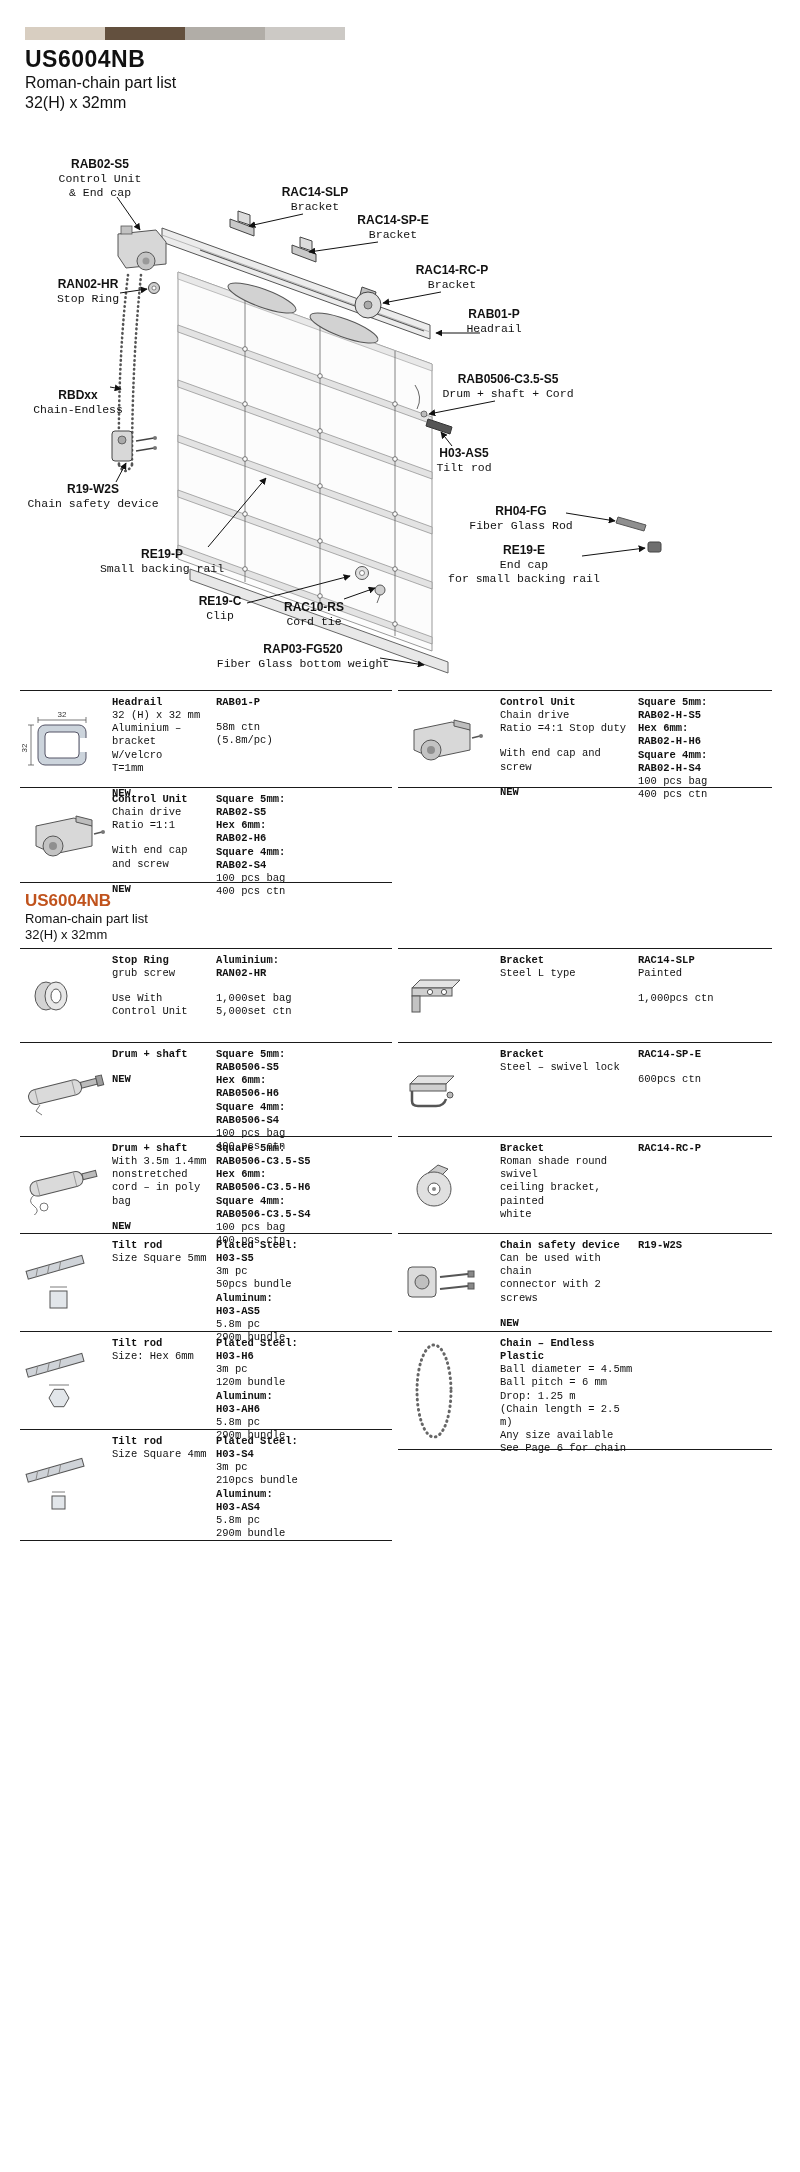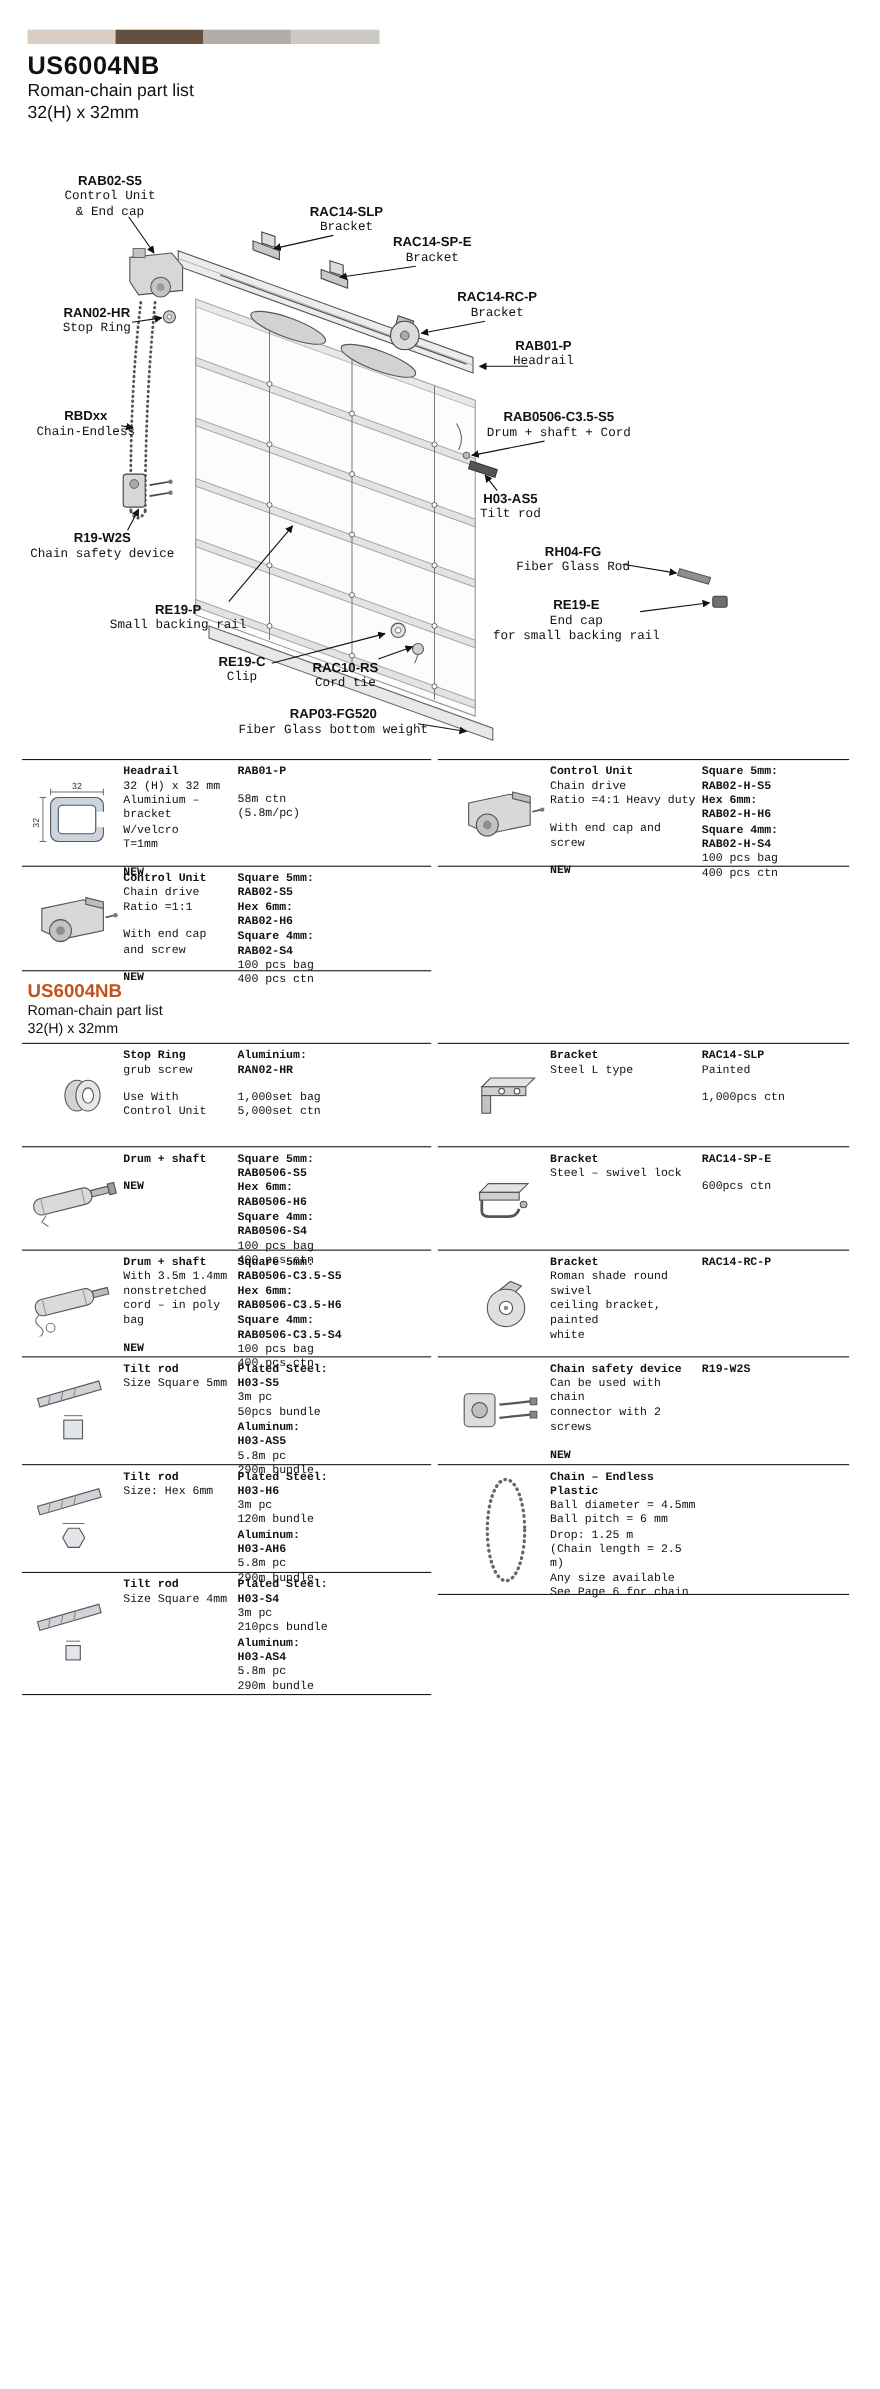--- a/index.html
+++ b/index.html
@@ -200,7 +200,7 @@
           <div>Stop Ring</div>
         </div>
     </div>
-    <div class="dlabel" style="left:78px;top:237px">
+    <div class="dlabel" style="left:78px;top:254px">
       <div class="dcode">RBDxx</div>
       <div class="lines">
           <div>Chain-Endless</div>

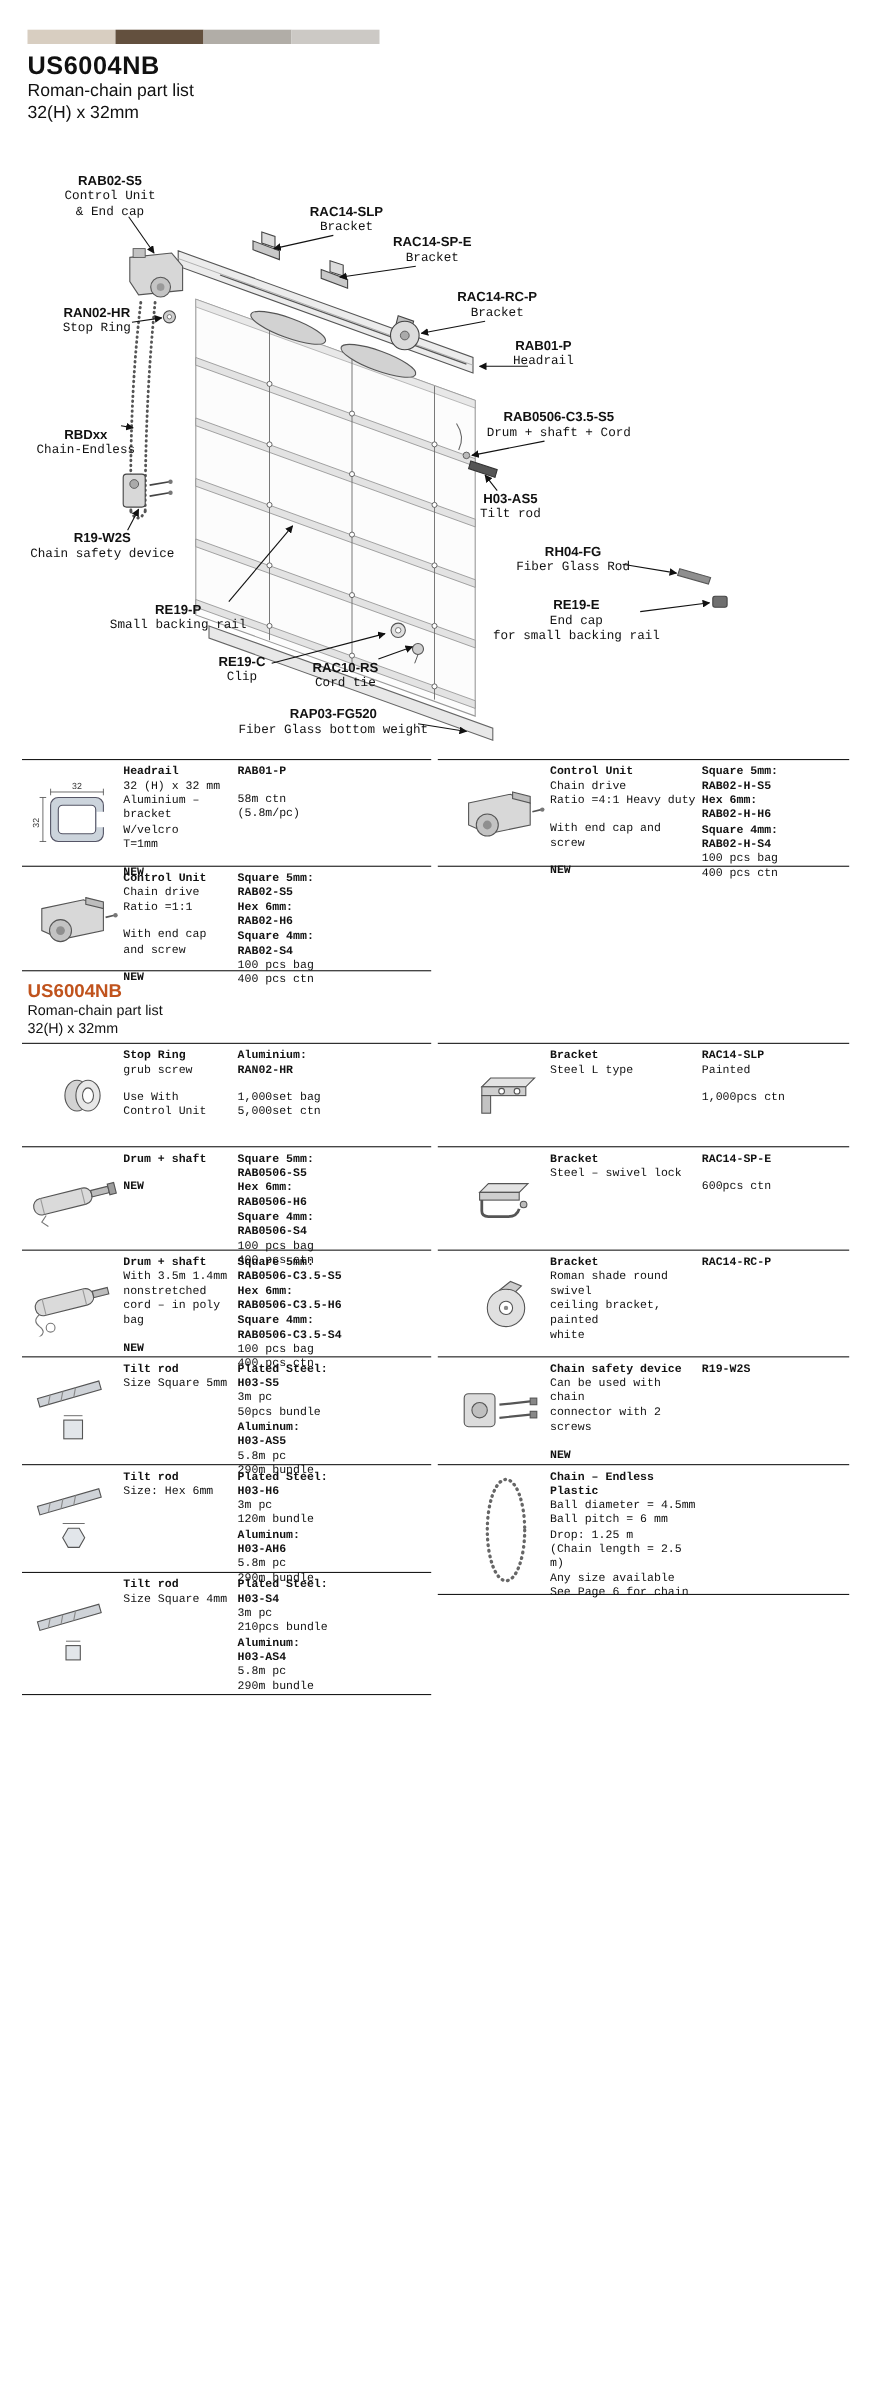--- a/index.html
+++ b/index.html
@@ -224,7 +224,7 @@
           <div>Chain safety device</div>
         </div>
     </div>
-    <div class="dlabel" style="left:521px;top:360px">
+    <div class="dlabel" style="left:521px;top:370px">
       <div class="dcode">RH04-FG</div>
       <div class="lines">
           <div>Fiber Glass Rod</div>

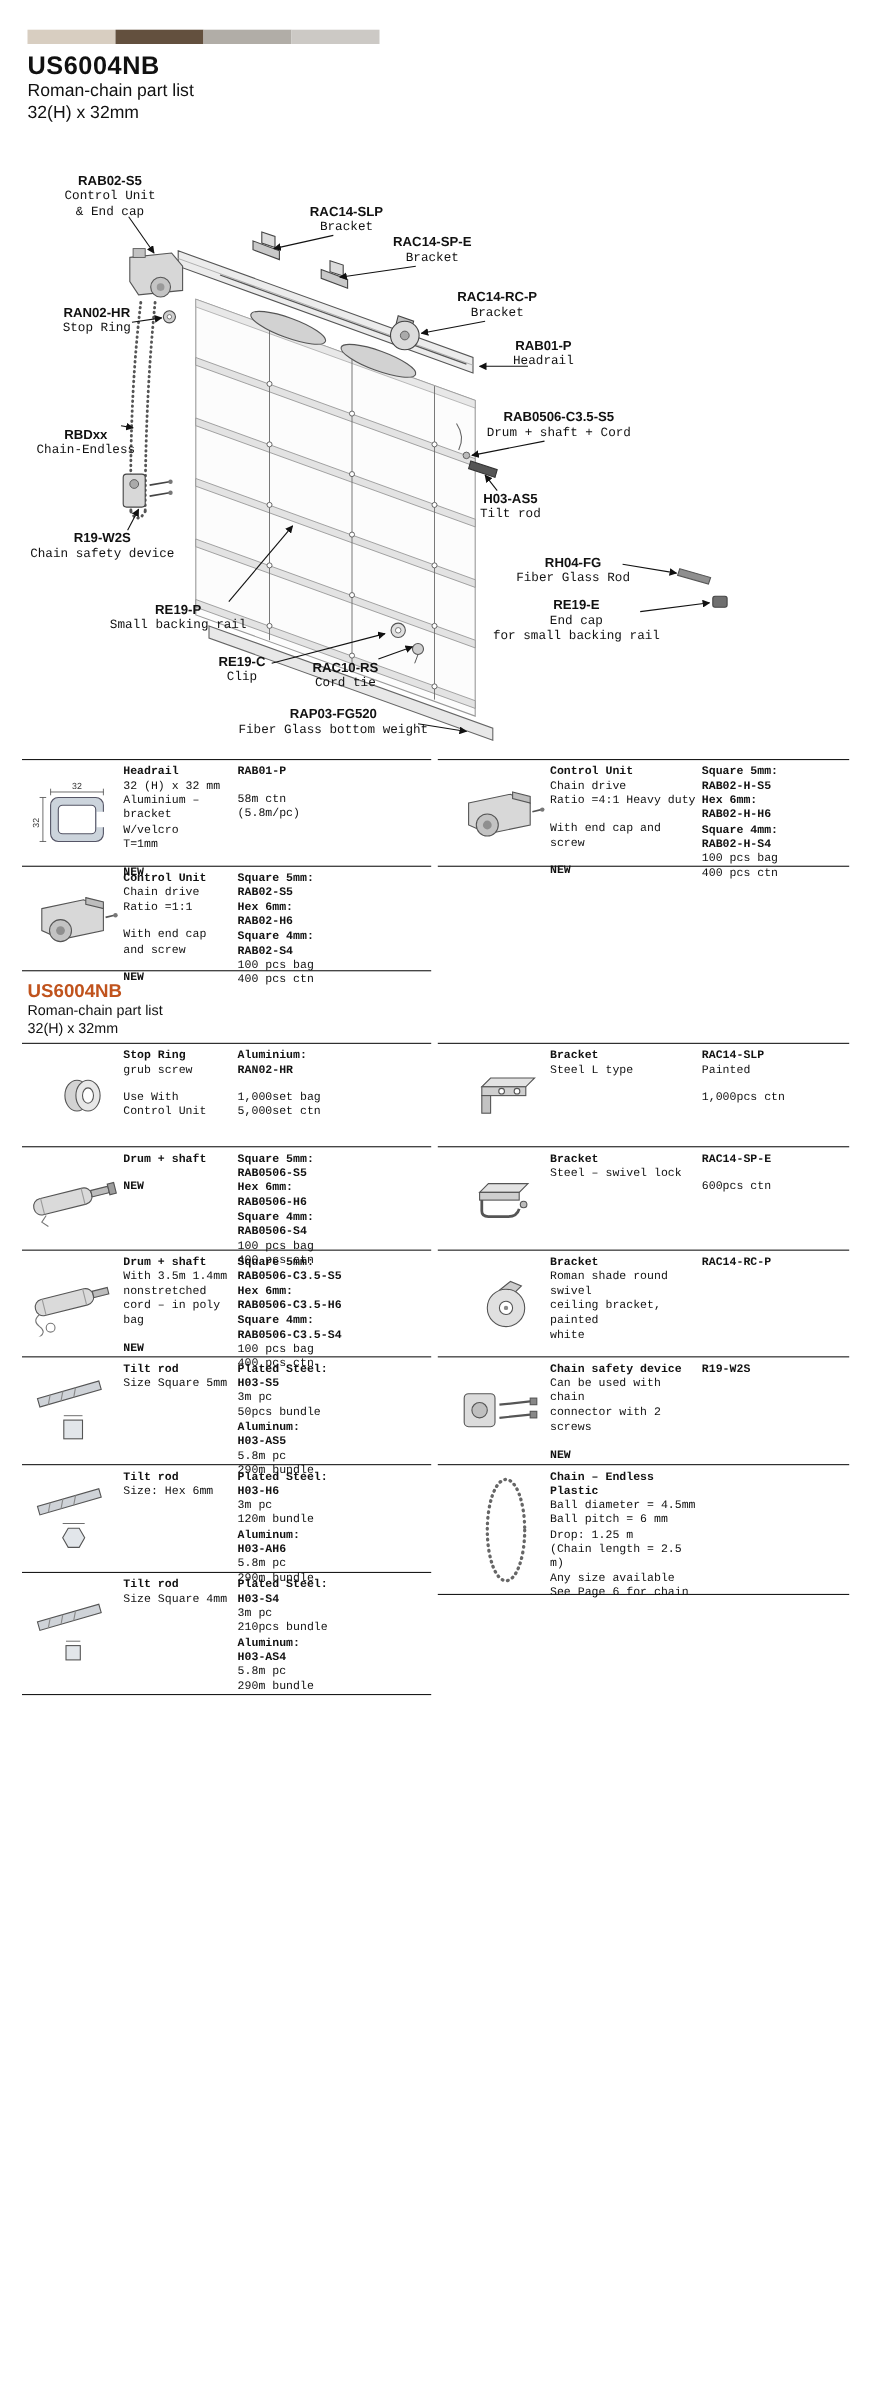--- a/index.html
+++ b/index.html
@@ -26,7 +26,7 @@
   .tblock{position:absolute;border-bottom:1px solid var(--rule,#1a1a1a);font-size:10.5px;}
   .row{display:flex;border-top:1px solid var(--rule,#1a1a1a);box-sizing:border-box;padding:5px 0 4px;}
   .cell{box-sizing:border-box;padding-right:4px;}
-  .fig{display:flex;align-items:center;justify-content:flex-end;}
+  .fig{display:flex;align-items:center;justify-content:flex-start;}
   .t-left .fig{width:92px;}
   .t-left .desc{width:104px;}
   .t-right .fig{width:102px;}

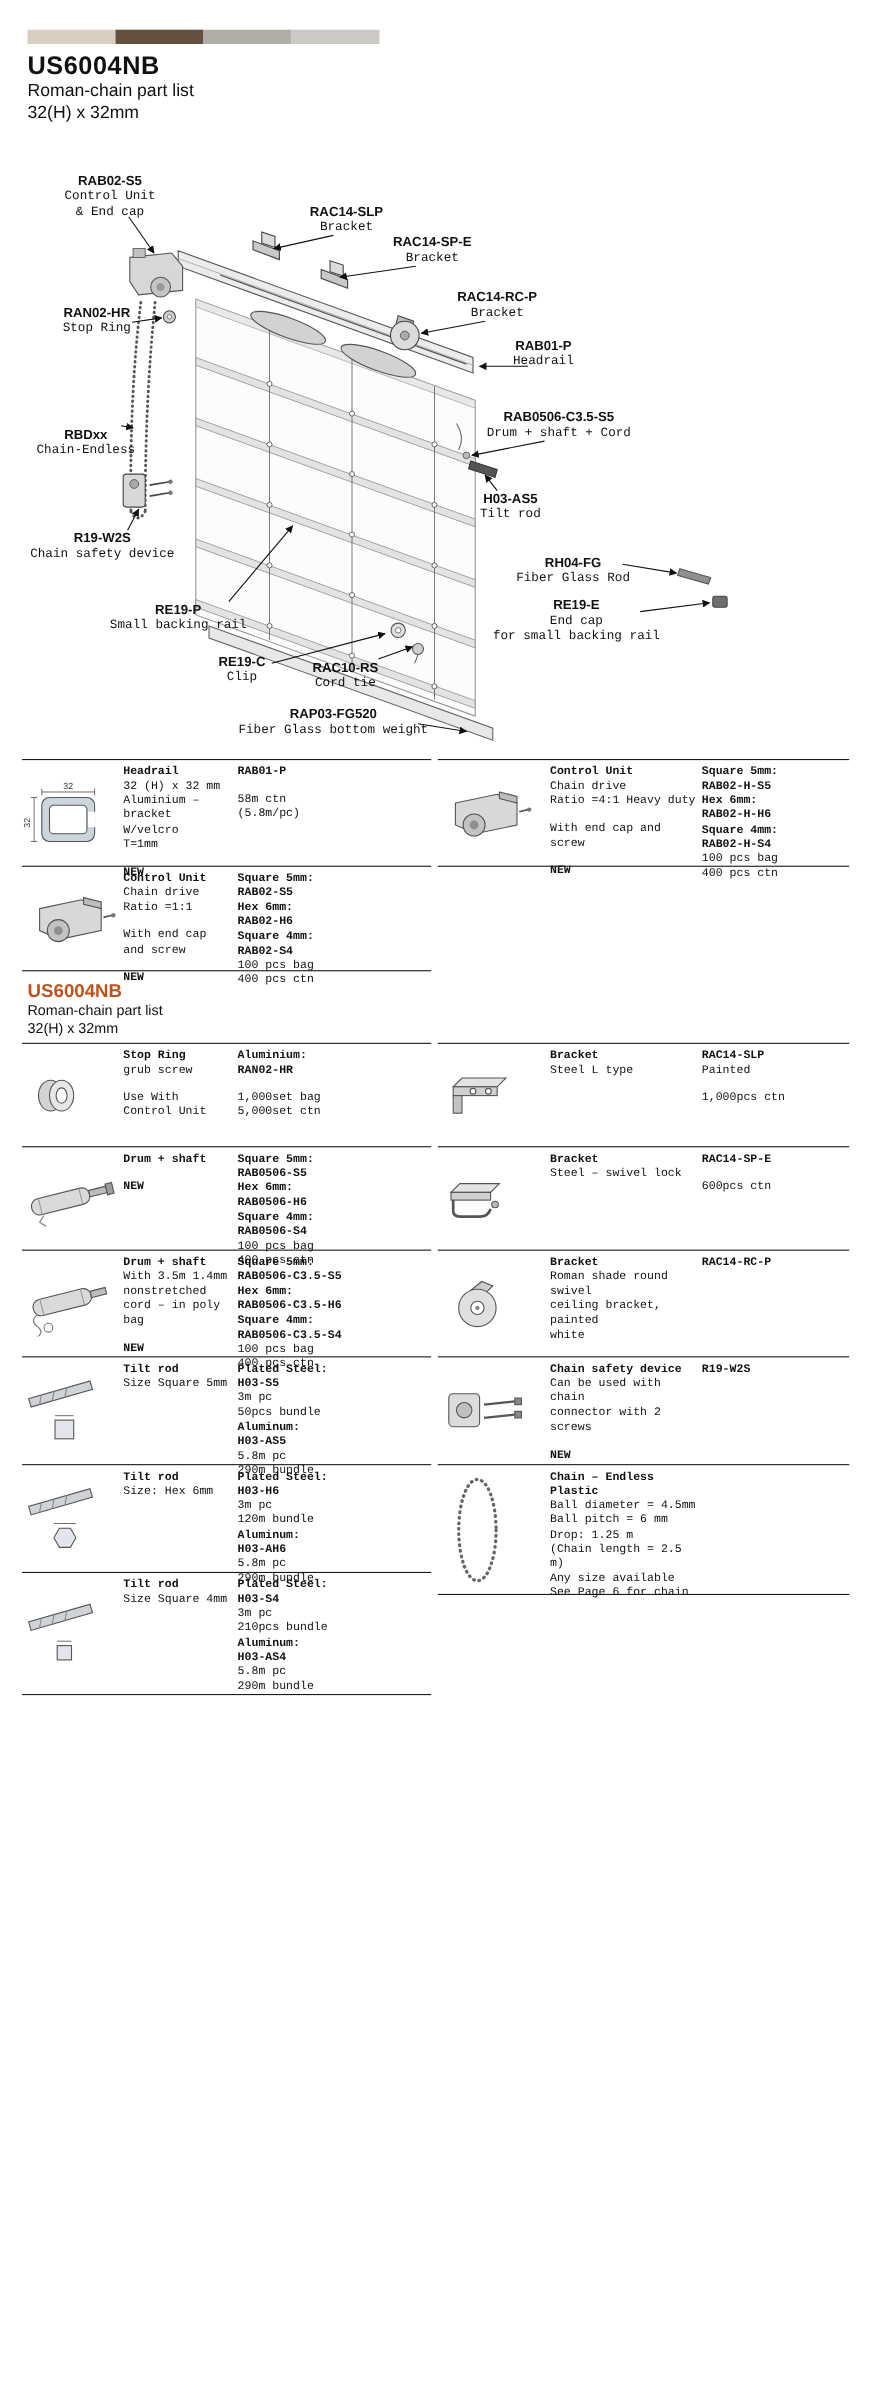--- a/index.html
+++ b/index.html
@@ -340,7 +340,7 @@
       <div class="cell desc lines">
           <div class="b">Control Unit</div>
           <div>Chain drive</div>
-          <div>Ratio =4:1 Heavy duty</div>
+          <div>Ratio =4:1 Stop duty</div>
           <div class="gap">With end cap and screw</div>
           <div class="b gap">NEW</div>
         </div>

